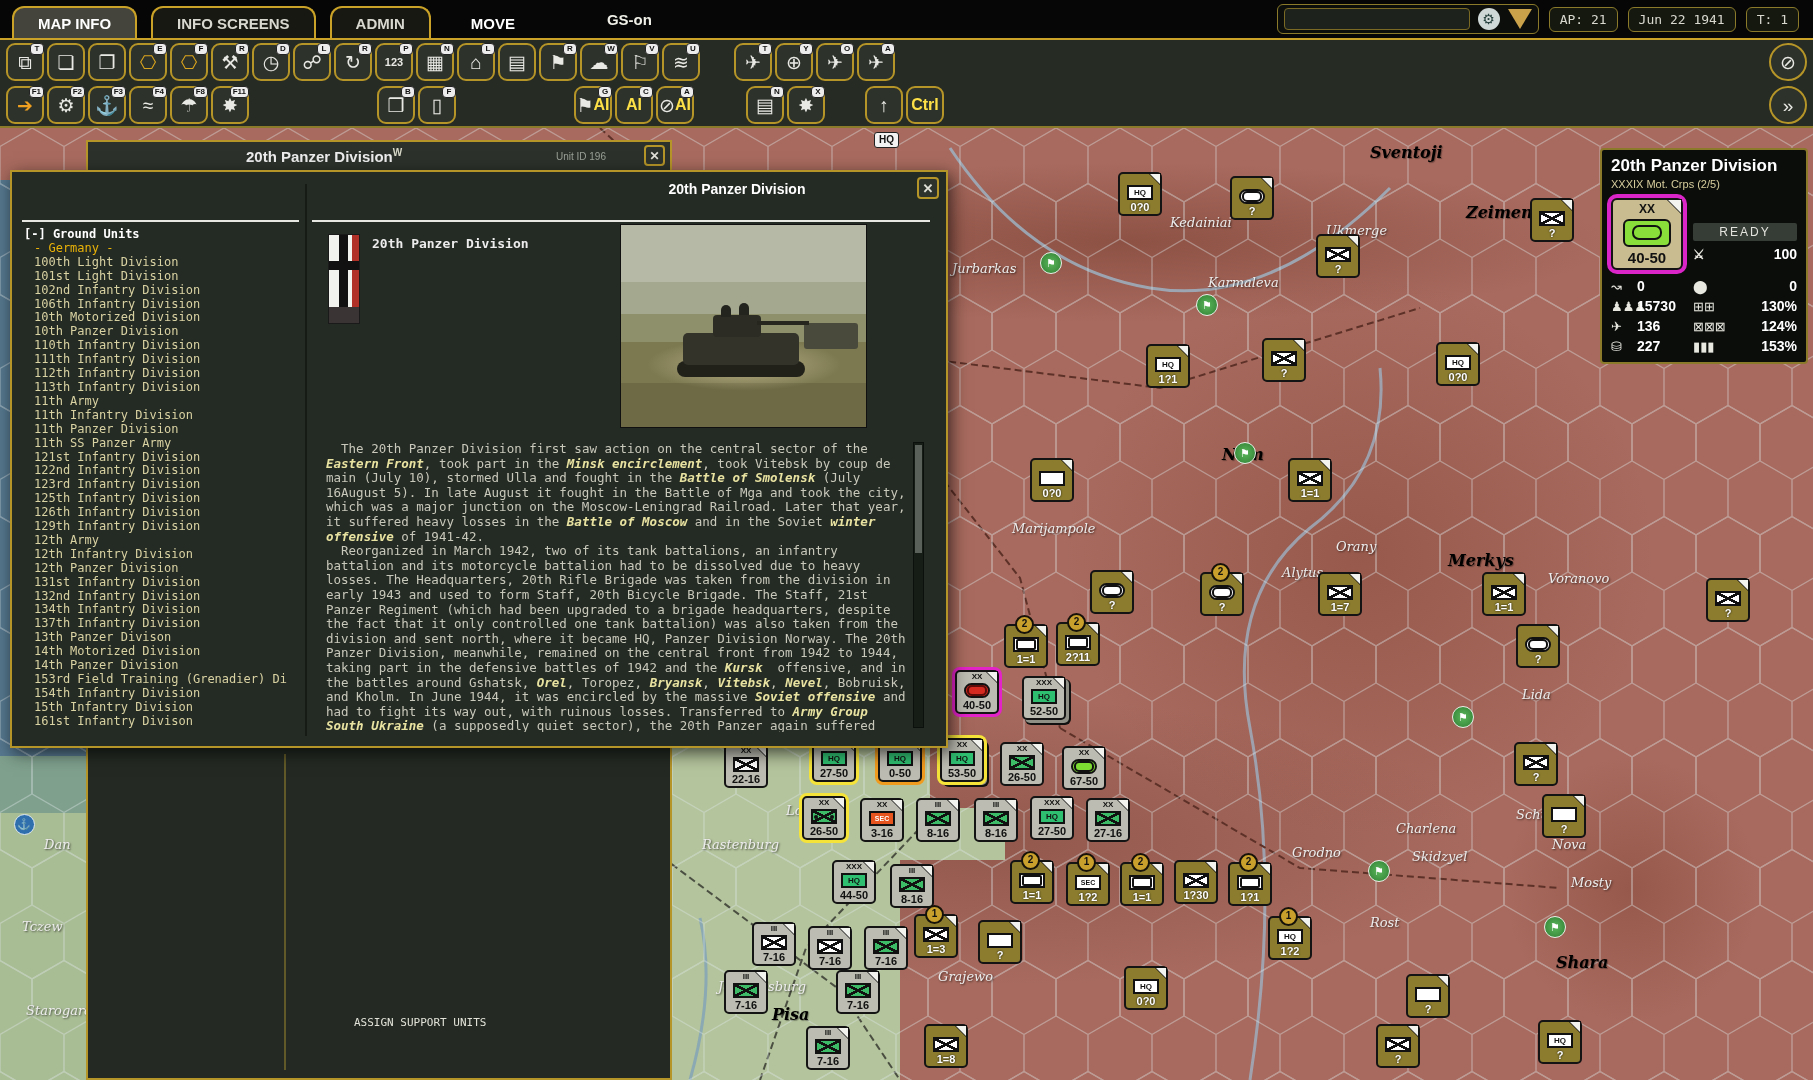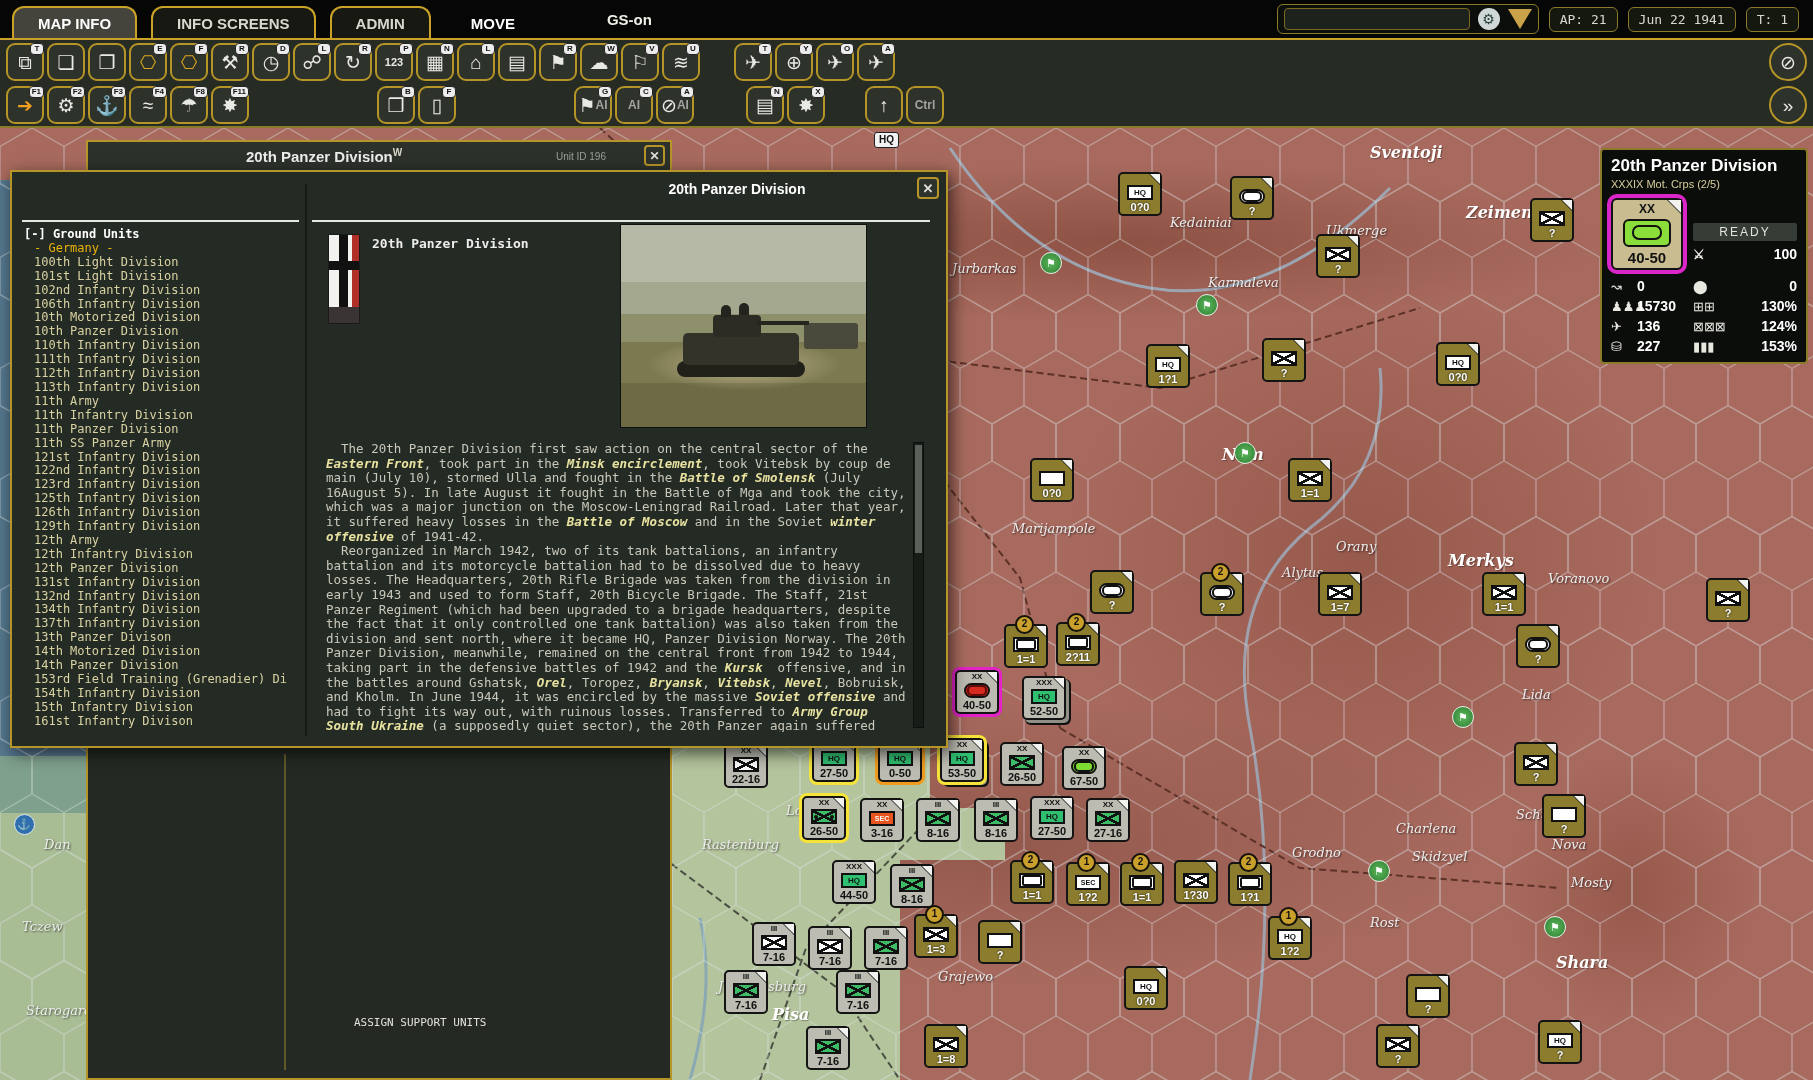--- a/index.html
+++ b/index.html
@@ -31,7 +31,7 @@
   .tbtn{width:38px;height:38px;box-sizing:border-box;border:2px solid #b59428;border-radius:9px;background:#2d322a;
         position:relative;display:flex;align-items:center;justify-content:center;color:#e8e8e4;font-size:19px;cursor:pointer;}
   .tbtn .gl{line-height:1;}
-  .tbtn .txt{font-size:12px;font-weight:bold;color:#a3a3a3;}
+  .tbtn .txt{font-size:16px;font-weight:bold;color:#fde047;}
   .tbadge{position:absolute;top:-2px;right:-2px;background:#ececec;color:#111;font:bold 8px/10px "Liberation Sans",sans-serif;
           border:1px solid #222;border-radius:4px;padding:0 2px;min-width:8px;text-align:center;}
   .tbtn.round{border-radius:50%;}

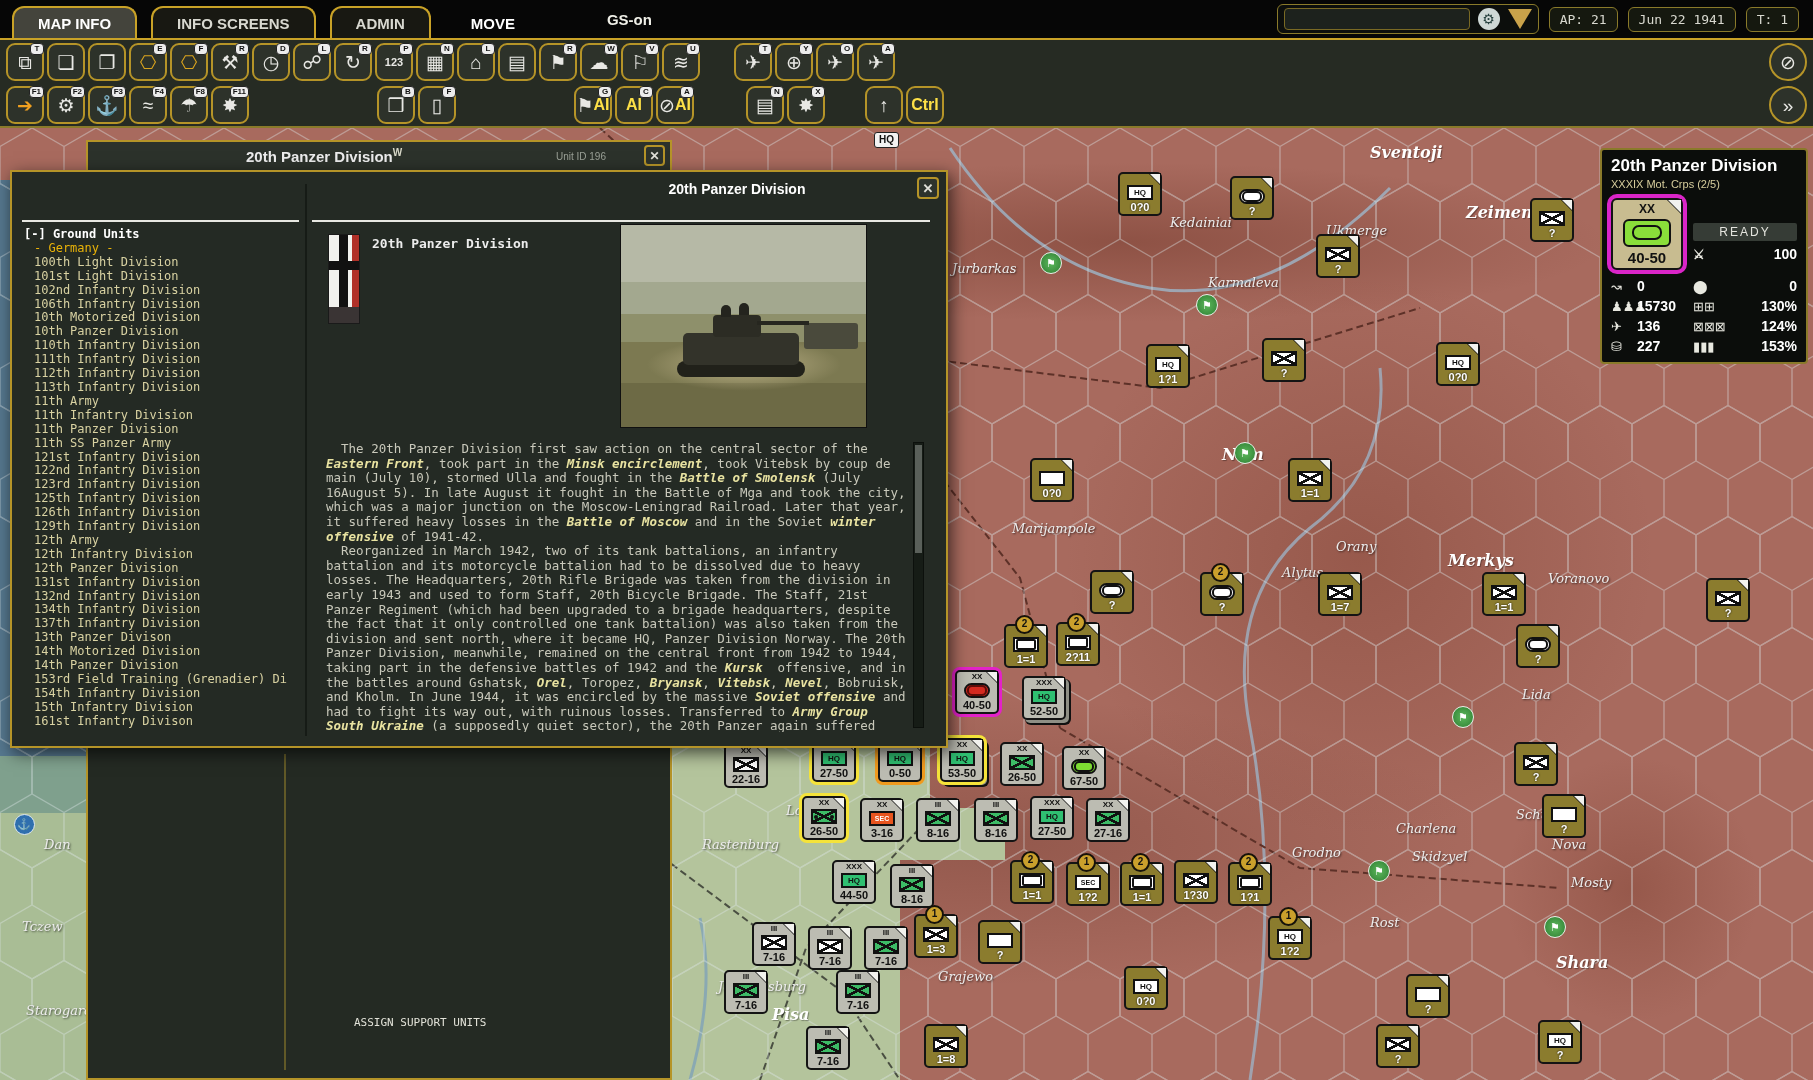--- a/index.html
+++ b/index.html
@@ -51,7 +51,7 @@
   .geo{position:absolute;inset:0;}
   .mlabel{position:absolute;transform:translate(0,-50%);white-space:nowrap;pointer-events:none;}
   .mlabel.city{color:#ececec;font:italic 13px "DejaVu Serif",serif;text-shadow:1px 1px 2px rgba(0,0,0,.6);}
-  .mlabel.region{color:#ffffff;font:italic bold 16px "DejaVu Serif",serif;text-shadow:1px 1px 1px rgba(0,0,0,.35);}
+  .mlabel.region{color:#000000;font:italic bold 16px "DejaVu Serif",serif;text-shadow:1px 1px 1px rgba(0,0,0,.35);}
   .hq-chip{position:absolute;left:874px;top:4px;background:#f2f2f2;color:#111;font:bold 10px/14px "Liberation Sans",sans-serif;
            border:1px solid #222;border-radius:3px;padding:0 4px;}
   .marker{position:absolute;width:20px;height:20px;border-radius:50%;background:radial-gradient(#5cb85c,#2e7d32);

